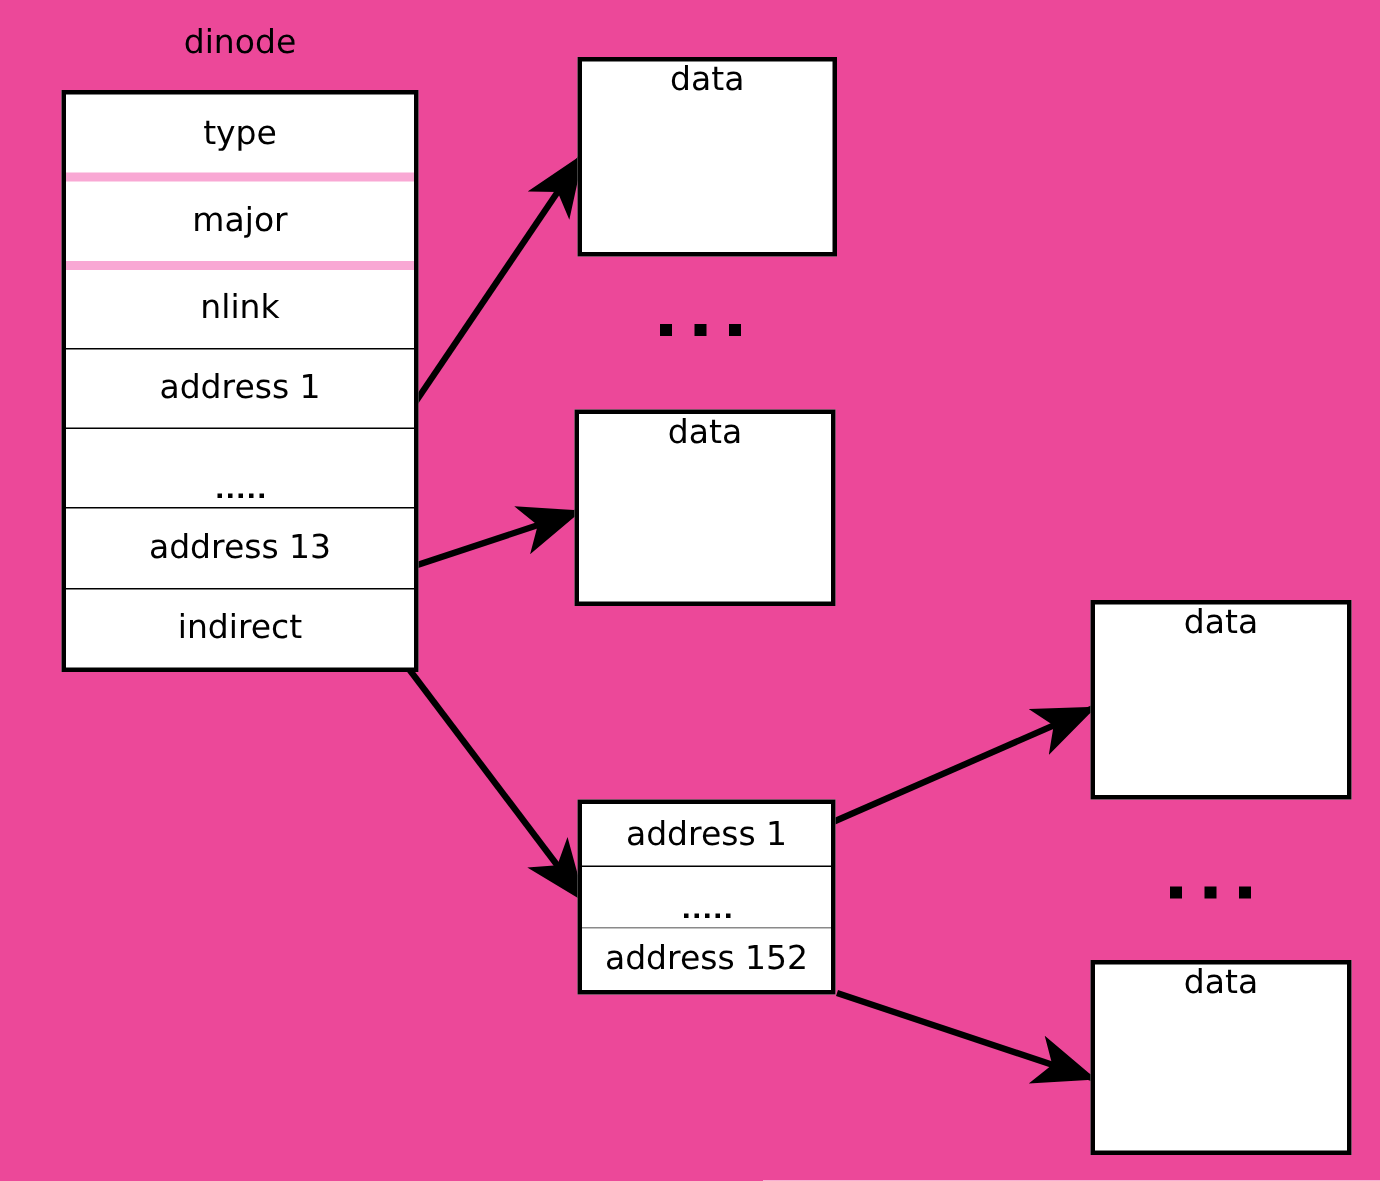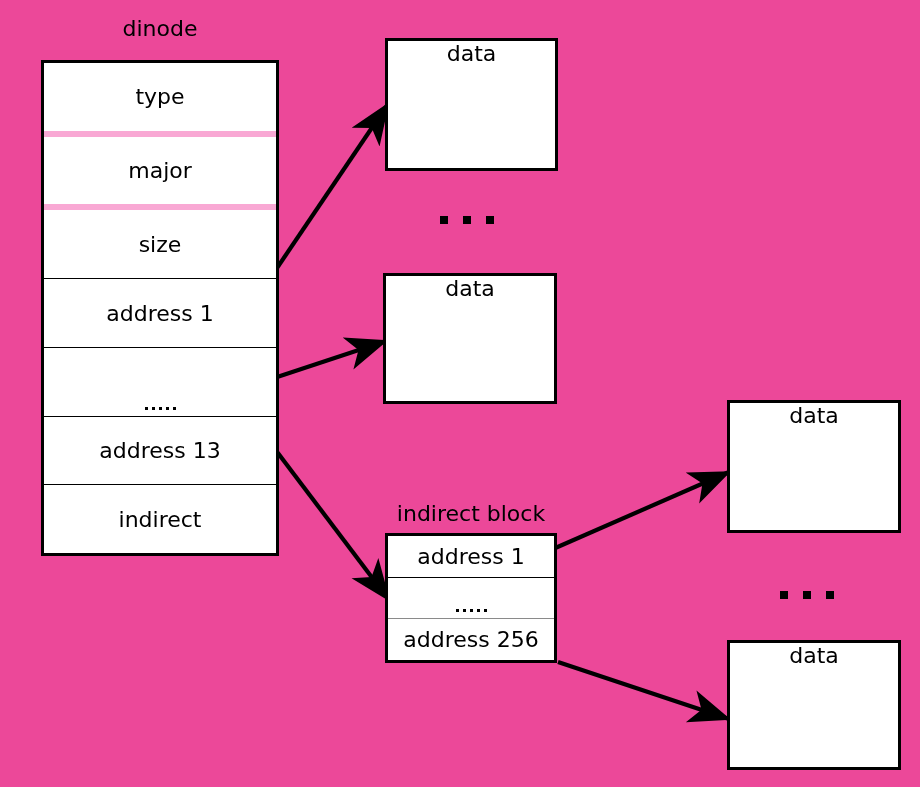--- a/index.html
+++ b/index.html
@@ -127,7 +127,7 @@
 
   <div class="label" style="left:41px; top:18px; width:238px;">dinode</div>
 
-  <div class="box rowbox dinode" style="left:41px; top:60px; width:238px; height:496px;">
+  <div class="box rowbox dinode" style="left:41px; top:60px; width:238px; height:388px;">
     <div class="row">
       <span>type</span>
     </div>

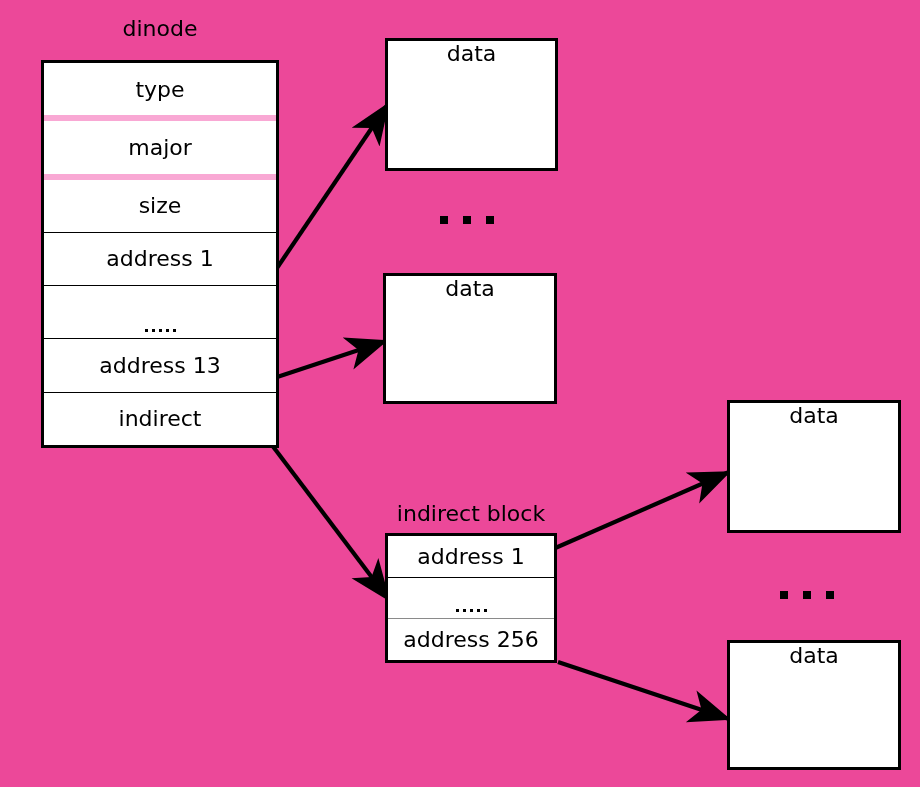--- a/index.html
+++ b/index.html
@@ -135,6 +135,9 @@
       <span>major</span>
     </div>
     <div class="row light">
+      <span>nlink</span>
+    </div>
+    <div class="row light">
       <span>size</span>
     </div>
     <div class="row">

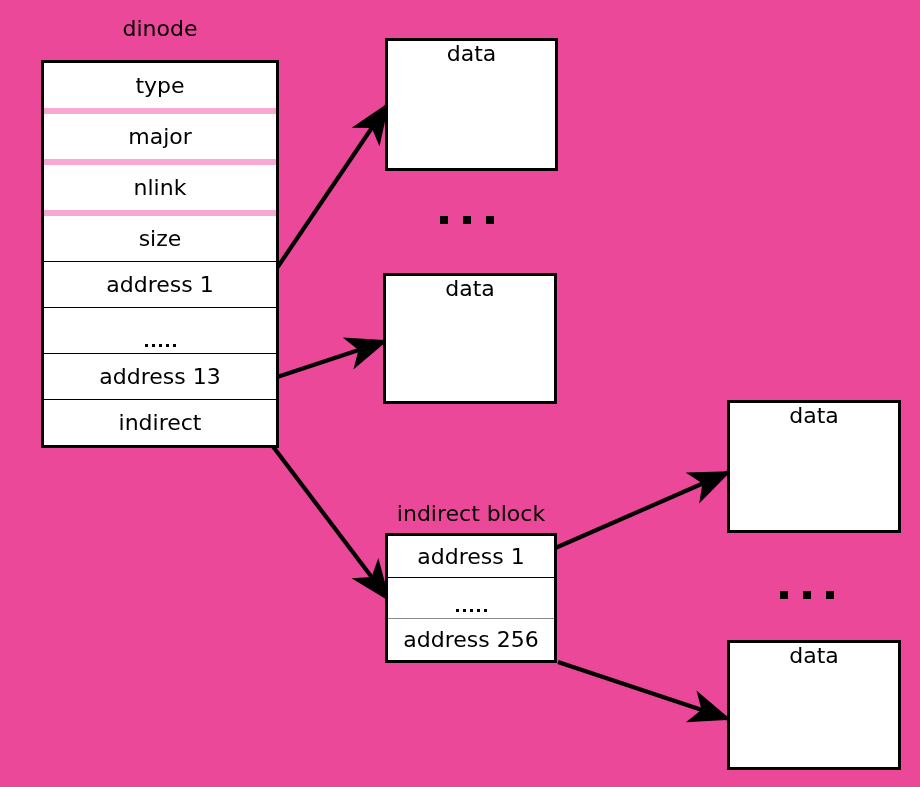--- a/index.html
+++ b/index.html
@@ -137,9 +137,6 @@
     <div class="row light">
       <span>nlink</span>
     </div>
-    <div class="row light">
-      <span>size</span>
-    </div>
     <div class="row">
       <span>address 1</span>
     </div>

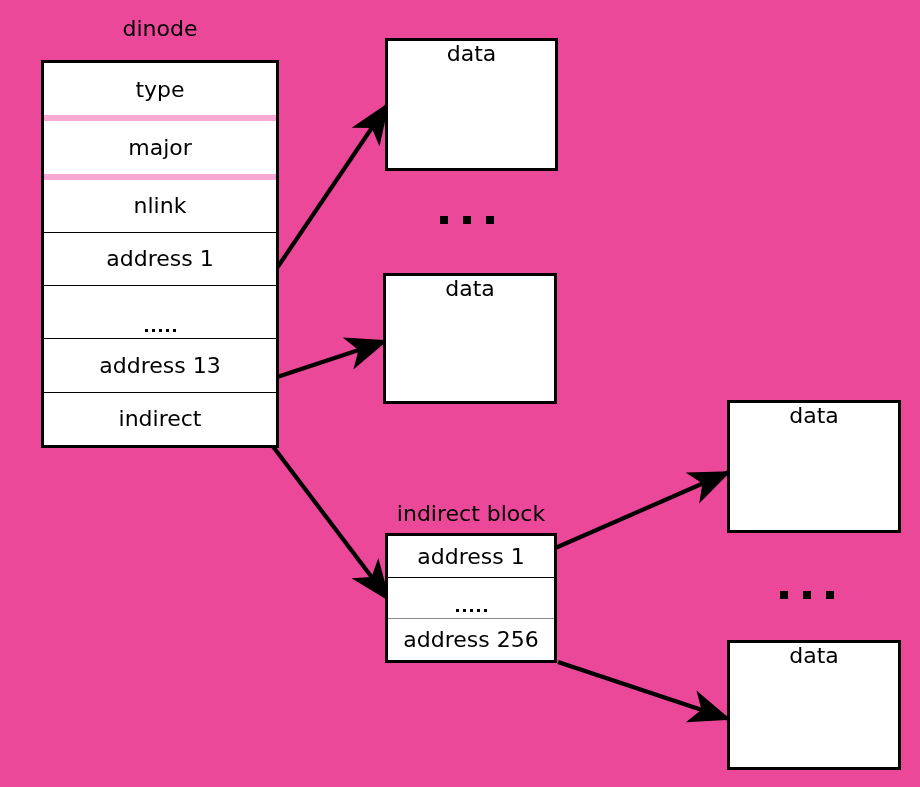--- a/index.html
+++ b/index.html
@@ -171,7 +171,6 @@
     <span class="dtext">data</span>
   </div>
 
-  <div class="label" style="left:385px; top:503px; width:172px;">indirect block</div>
 
   <div class="box rowbox indirect" style="left:385px; top:533px; width:172px; height:130px;">
     <div class="row">

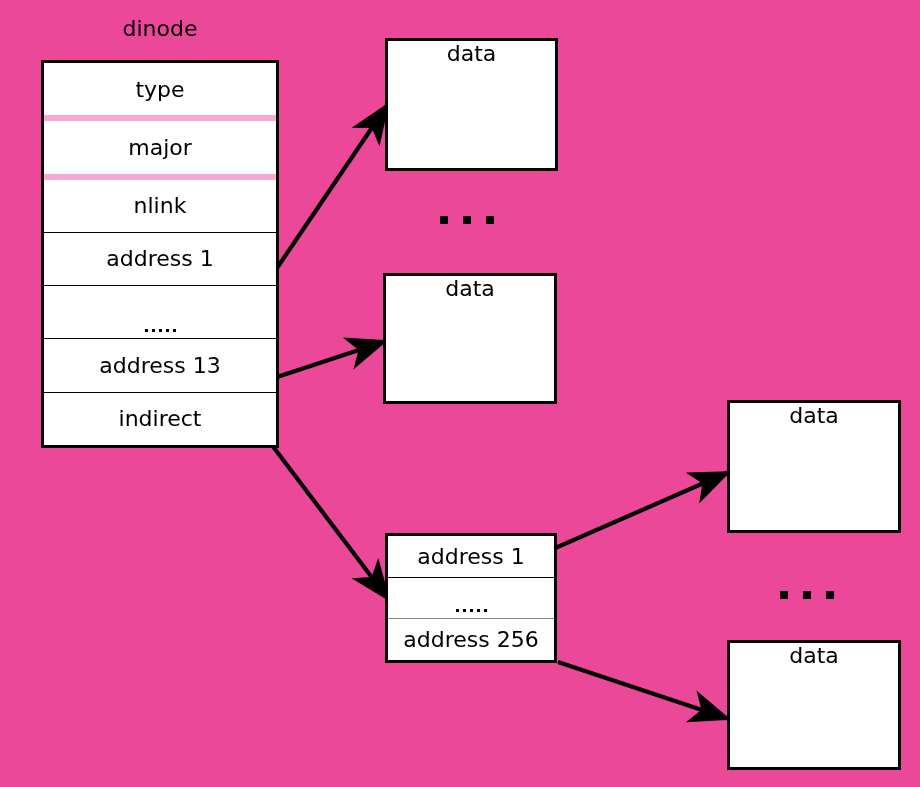--- a/index.html
+++ b/index.html
@@ -186,7 +186,7 @@
         </span>
     </div>
     <div class="row light">
-      <span>address 256</span>
+      <span>address 152</span>
     </div>
   </div>
 

